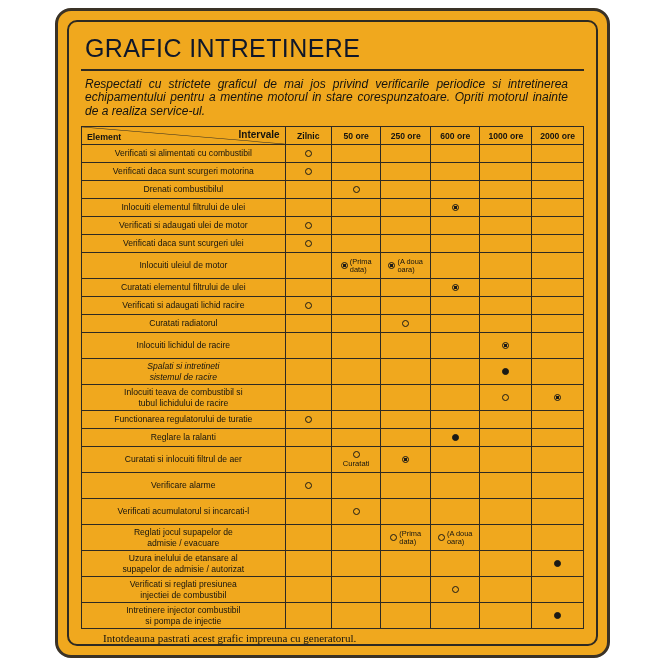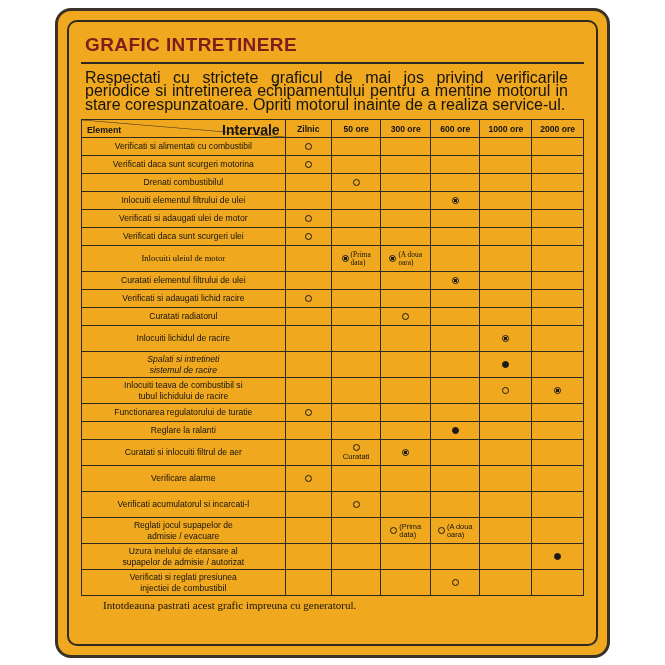--- a/index.html
+++ b/index.html
@@ -38,10 +38,10 @@
     padding: 10px 12px 8px 12px;
   }
   .title {
-    font-size: 19px;
-    font-weight: bold;
+    font-size: 25px;
+    font-weight: normal;
     letter-spacing: 0.4px;
-    color: #7f1d1d;
+    color: #0f172a;
     margin: 2px 0 6px 4px;
   }
   .title-rule {

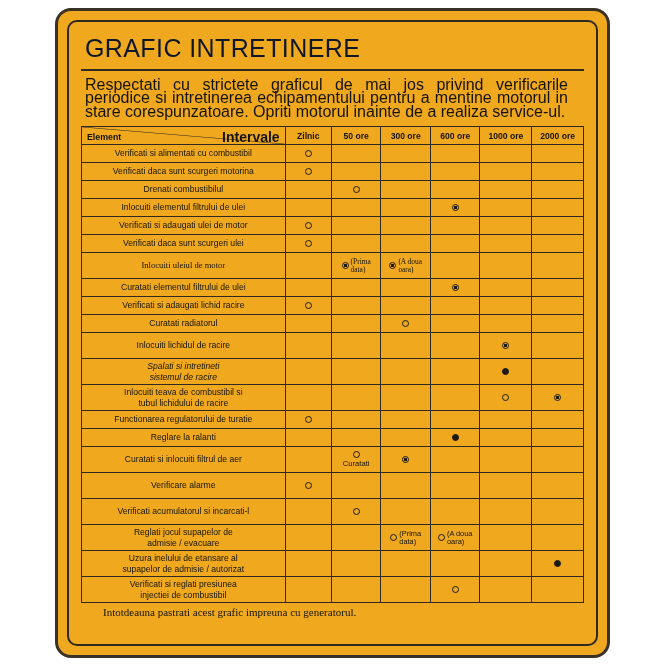--- a/index.html
+++ b/index.html
@@ -50,11 +50,12 @@
     margin: 0 0 7px 0;
   }
   .intro {
-    font-size: 16px;
+    font-size: 12px;
     line-height: 13.4px;
     color: #14130f;
     text-align: justify;
     margin: 0 16px 8px 4px;
+    font-style: italic;
   }
   table.sched {
     border-collapse: collapse;

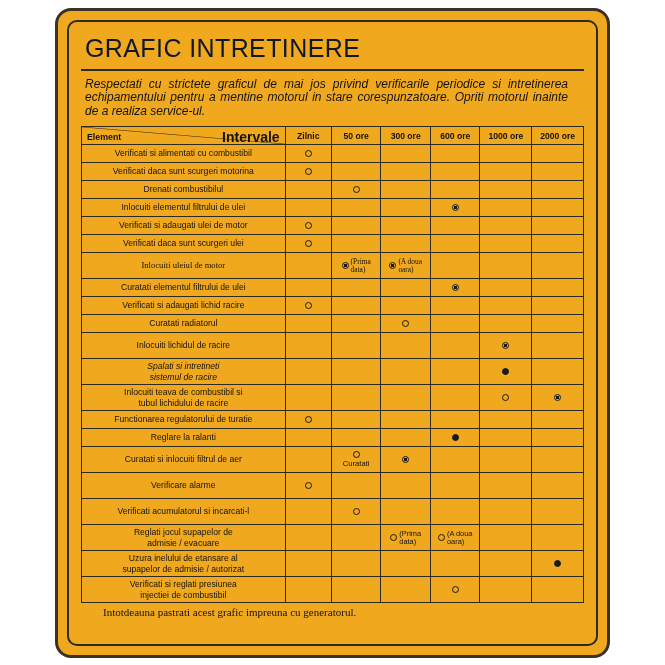--- a/index.html
+++ b/index.html
@@ -95,7 +95,7 @@
     position: absolute;
     right: 5px;
     top: 2px;
-    font-size: 14px;
+    font-size: 10px;
   }
   .hdr-corner .lbl-el {
     position: absolute;

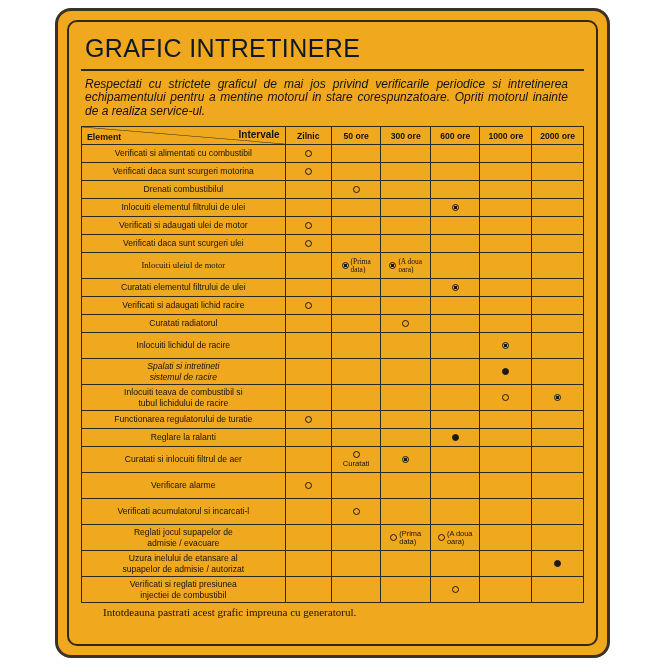--- a/index.html
+++ b/index.html
@@ -199,7 +199,7 @@
             </th>
             <th class="hdr-cell">Zilnic</th>
             <th class="hdr-cell">50 ore</th>
-            <th class="hdr-cell">300 ore</th>
+            <th class="hdr-cell">250 ore</th>
             <th class="hdr-cell">600 ore</th>
             <th class="hdr-cell">1000 ore</th>
             <th class="hdr-cell">2000 ore</th>

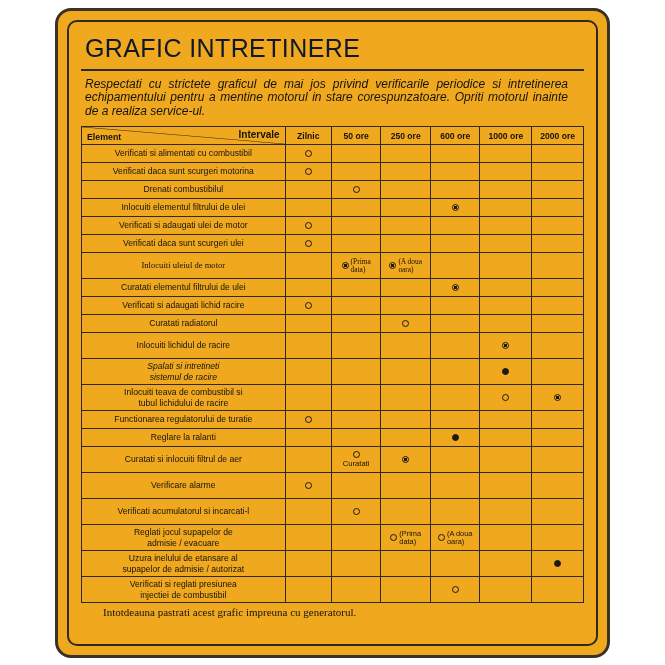--- a/index.html
+++ b/index.html
@@ -296,7 +296,7 @@
               <td></td>
               <td></td>
             </tr>
-            <tr style="height: 26px; font-family: Liberation Serif, serif;">
+            <tr style="height: 26px;">
               <td class="el" style="white-space: pre-line;">Inlocuiti uleiul de motor</td>
               <td></td>
               <td>

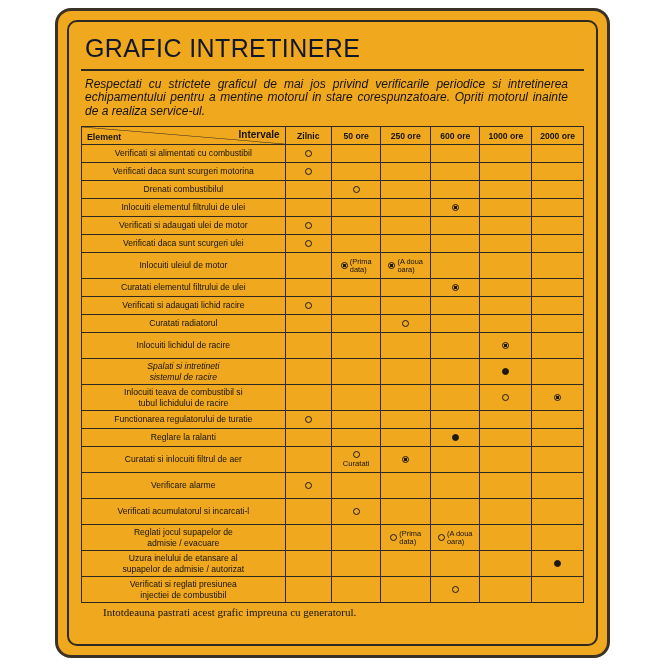--- a/index.html
+++ b/index.html
@@ -559,6 +559,22 @@
               <td></td>
               <td></td>
             </tr>
+            <tr style="height: 26px;">
+              <td class="el" style="white-space: pre-line;">Intretinere injector combustibil
+si pompa de injectie</td>
+              <td></td>
+              <td></td>
+              <td></td>
+              <td></td>
+              <td></td>
+              <td>
+                <div class="stack">
+                  <div class="cellwrap">
+                    <span class="mark filled"></span>
+                  </div>
+                </div>
+              </td>
+            </tr>
           </tbody>
       </table>
 

